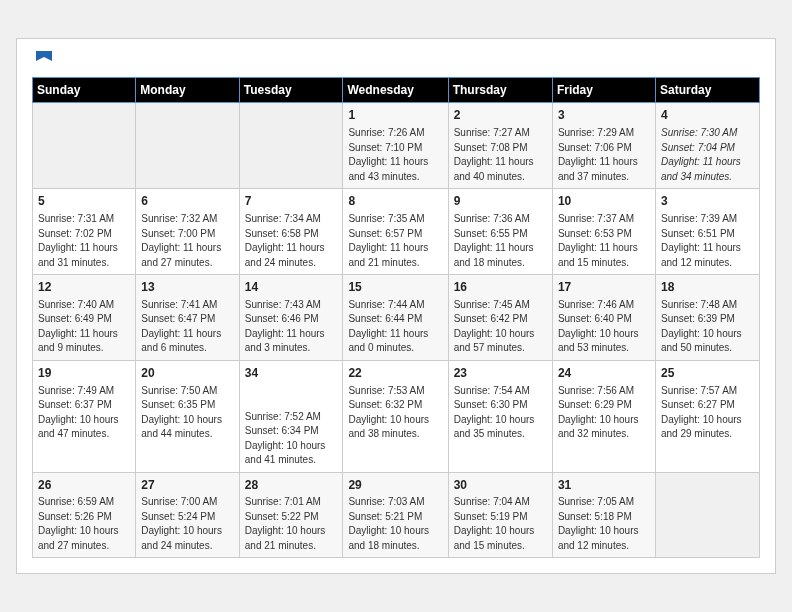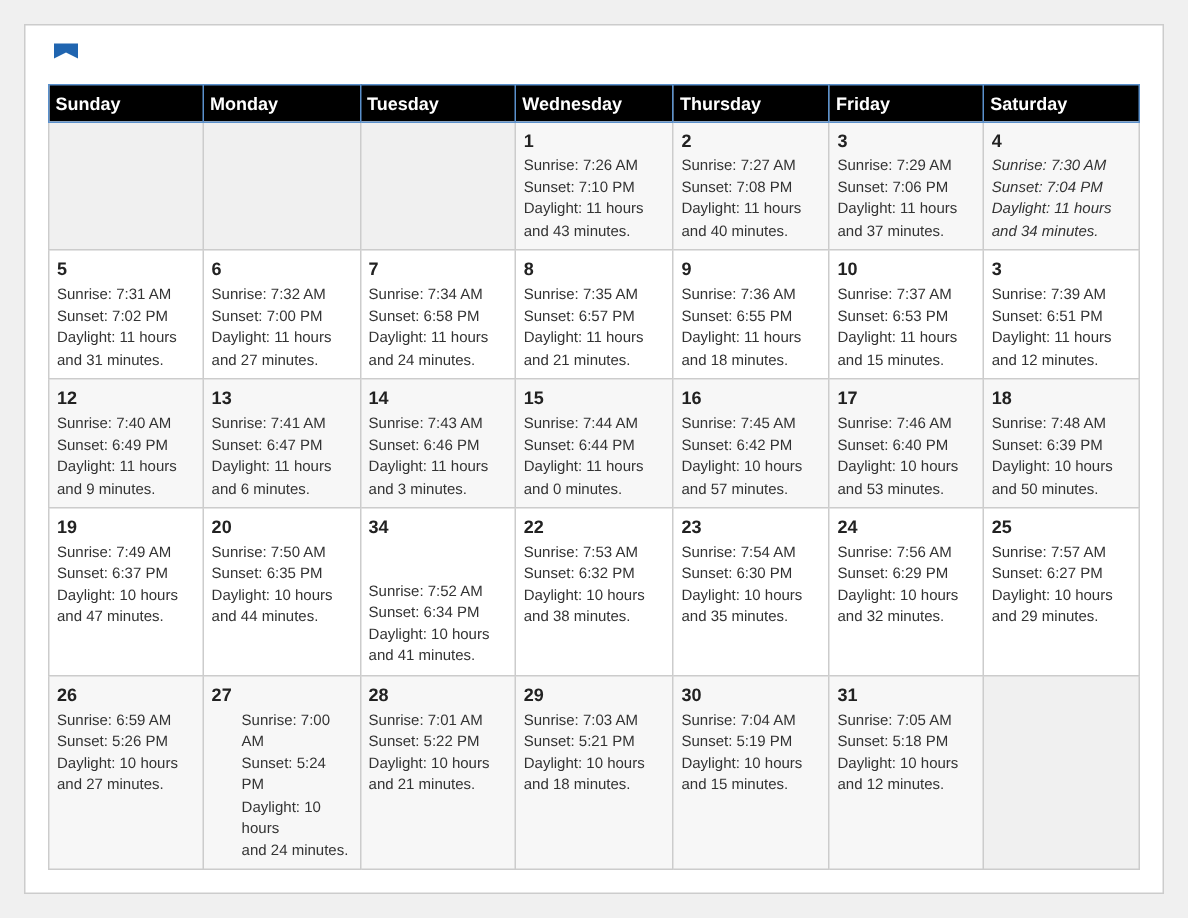--- a/index.html
+++ b/index.html
@@ -330,7 +330,7 @@
           </td>
           <td>
             <span class="day-number">27</span>
-            <div class="day-info" style="white-space: pre-line; margin-left: 20px;">Sunrise: 7:00 AM
+            <div class="day-info" style="white-space: pre-line;">Sunrise: 7:00 AM
 Sunset: 5:24 PM
 Daylight: 10 hours
 and 24 minutes.</div>

